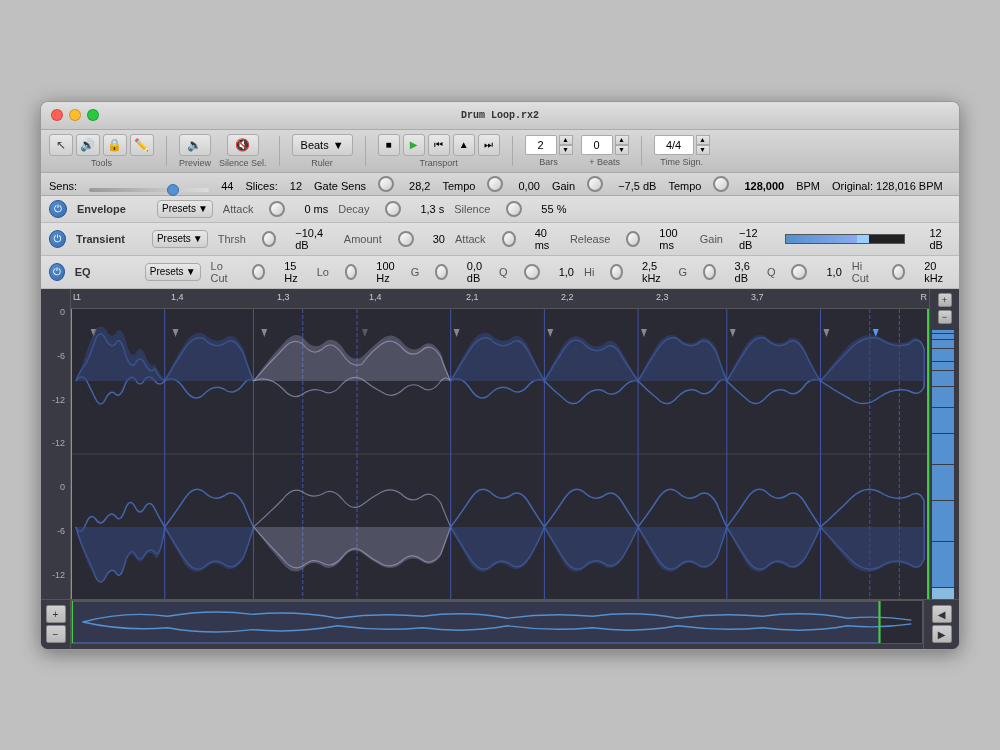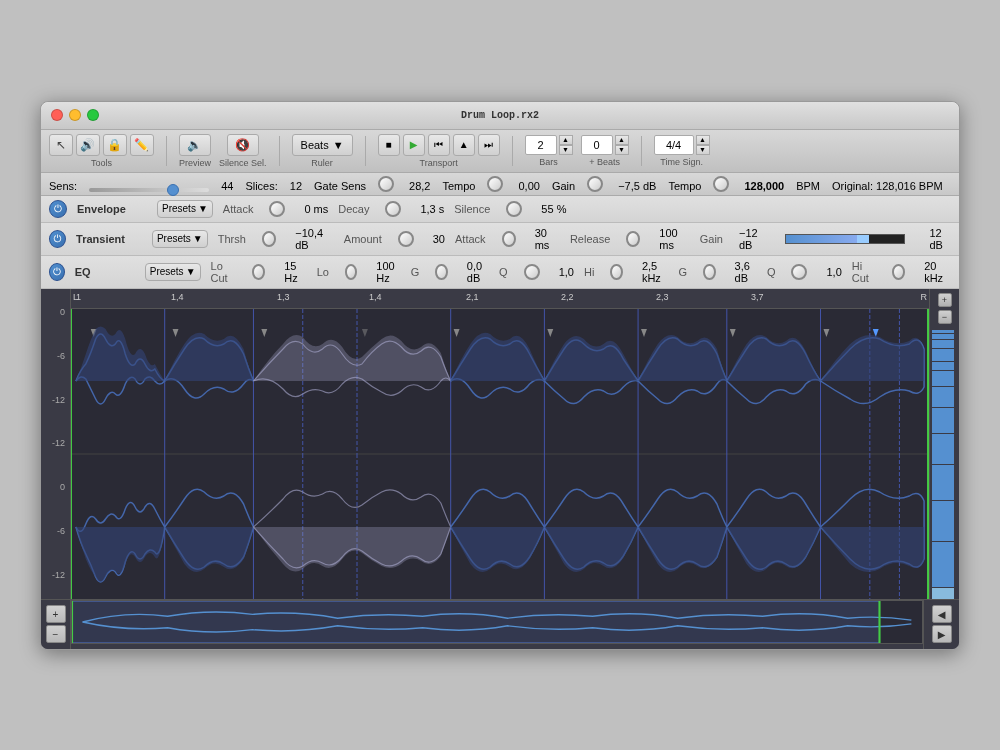--- a/index.html
+++ b/index.html
@@ -478,7 +478,7 @@
     <div class="param-group">
       <span class="param-label">Attack</span>
       <span class="knob"></span>
-      <span>30 ms</span>
+      <span>40 ms</span>
     </div>
     <div class="param-group">
       <span class="param-label">Release</span>

